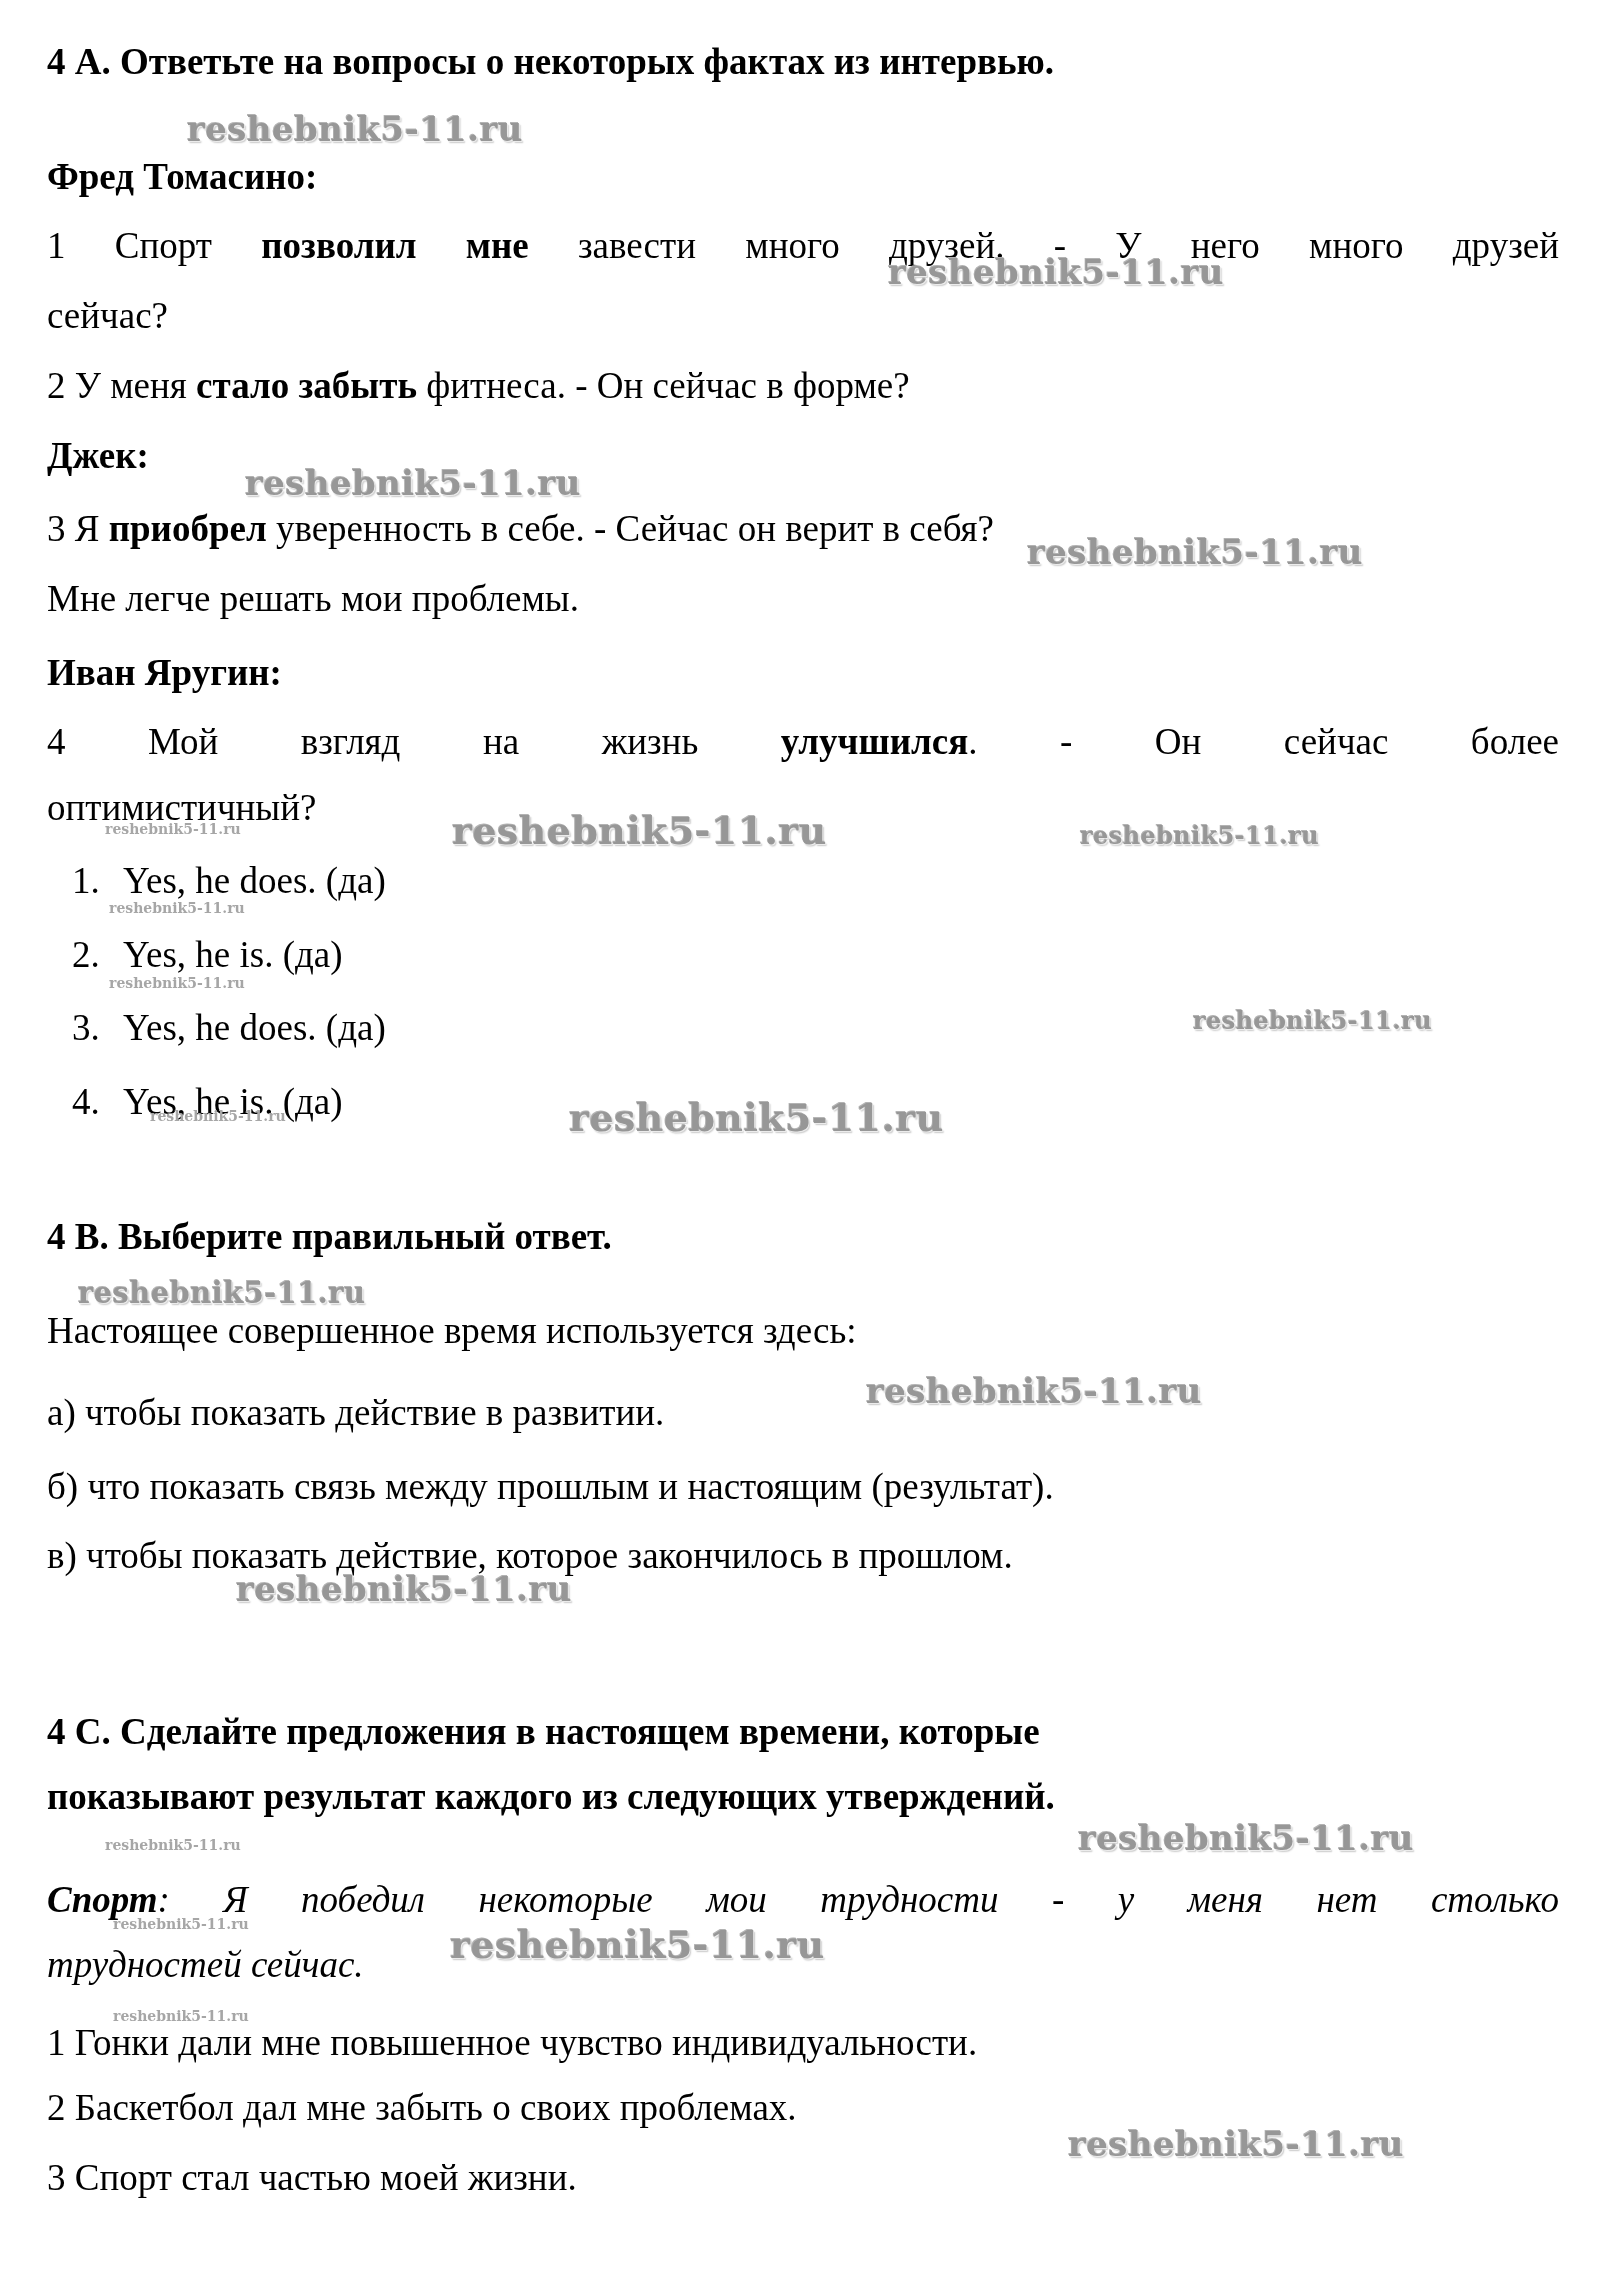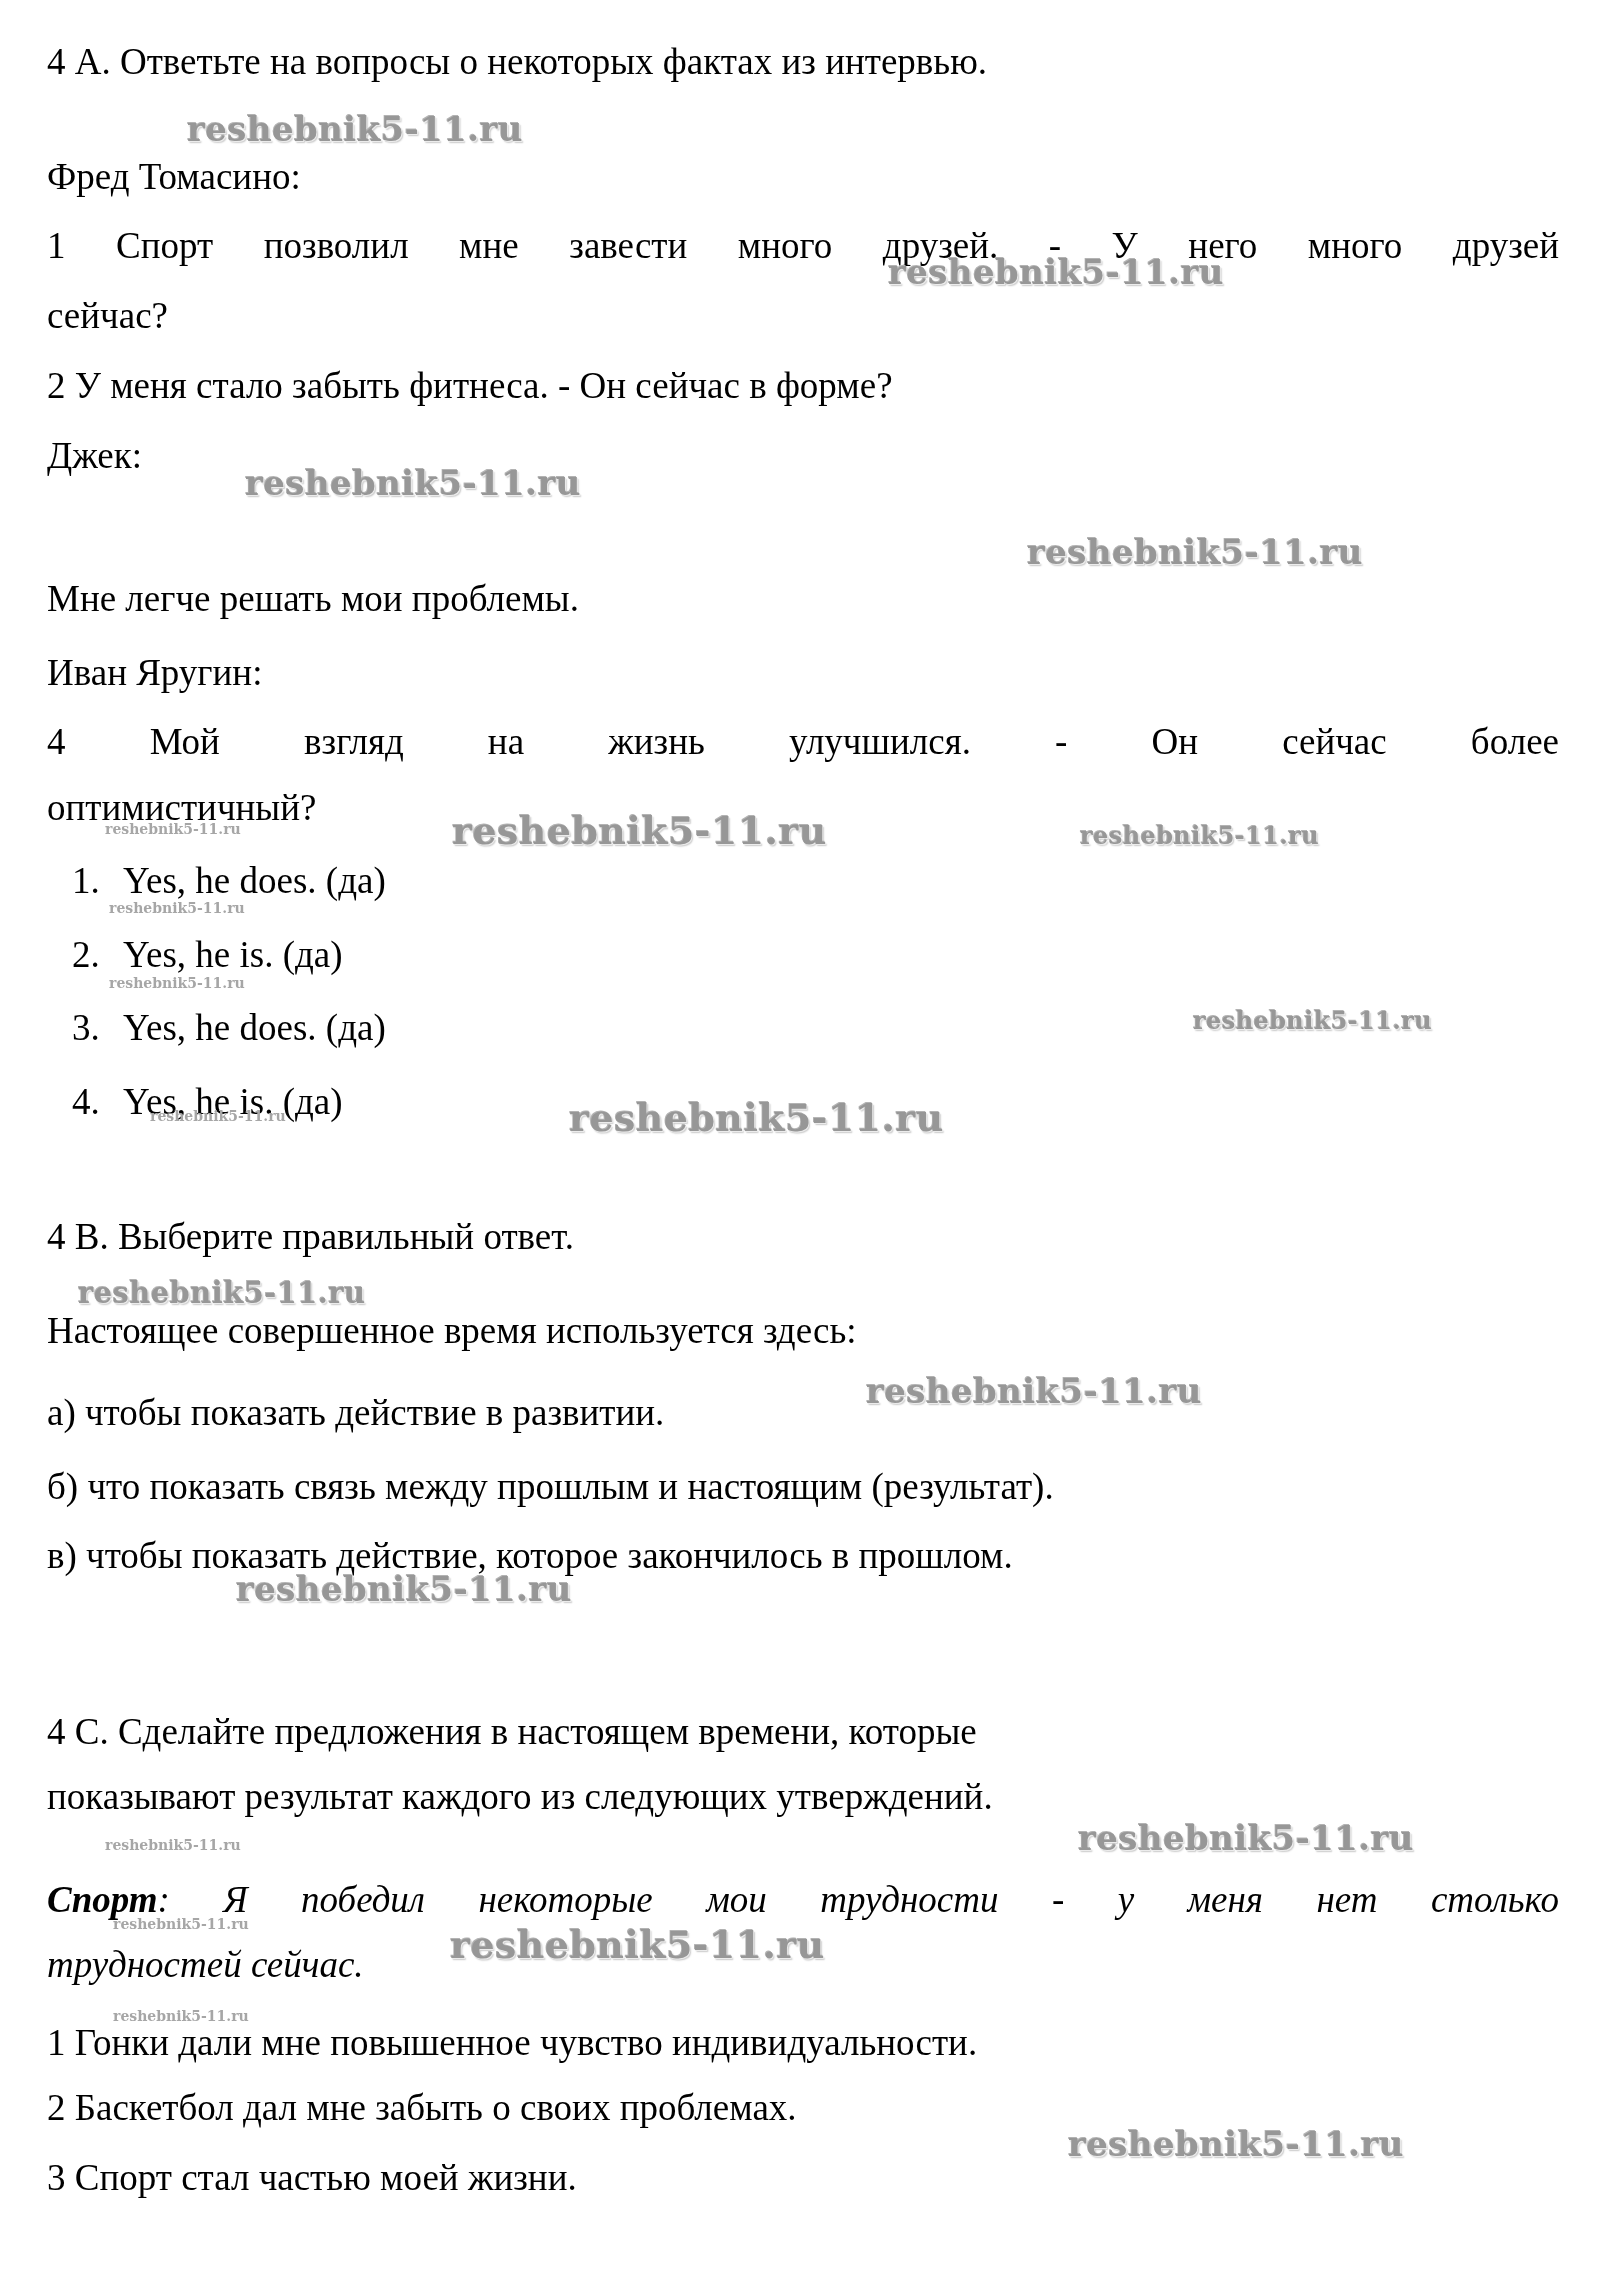--- a/index.html
+++ b/index.html
@@ -20,7 +20,7 @@
     font-size: 37px;
     line-height: 1.25;
   }
-  .bold { font-weight: 400; }
+  .bold { font-weight: 700; }
   .italic { font-style: italic; }
   .bold-italic { font-weight: 700; font-style: italic; }
   

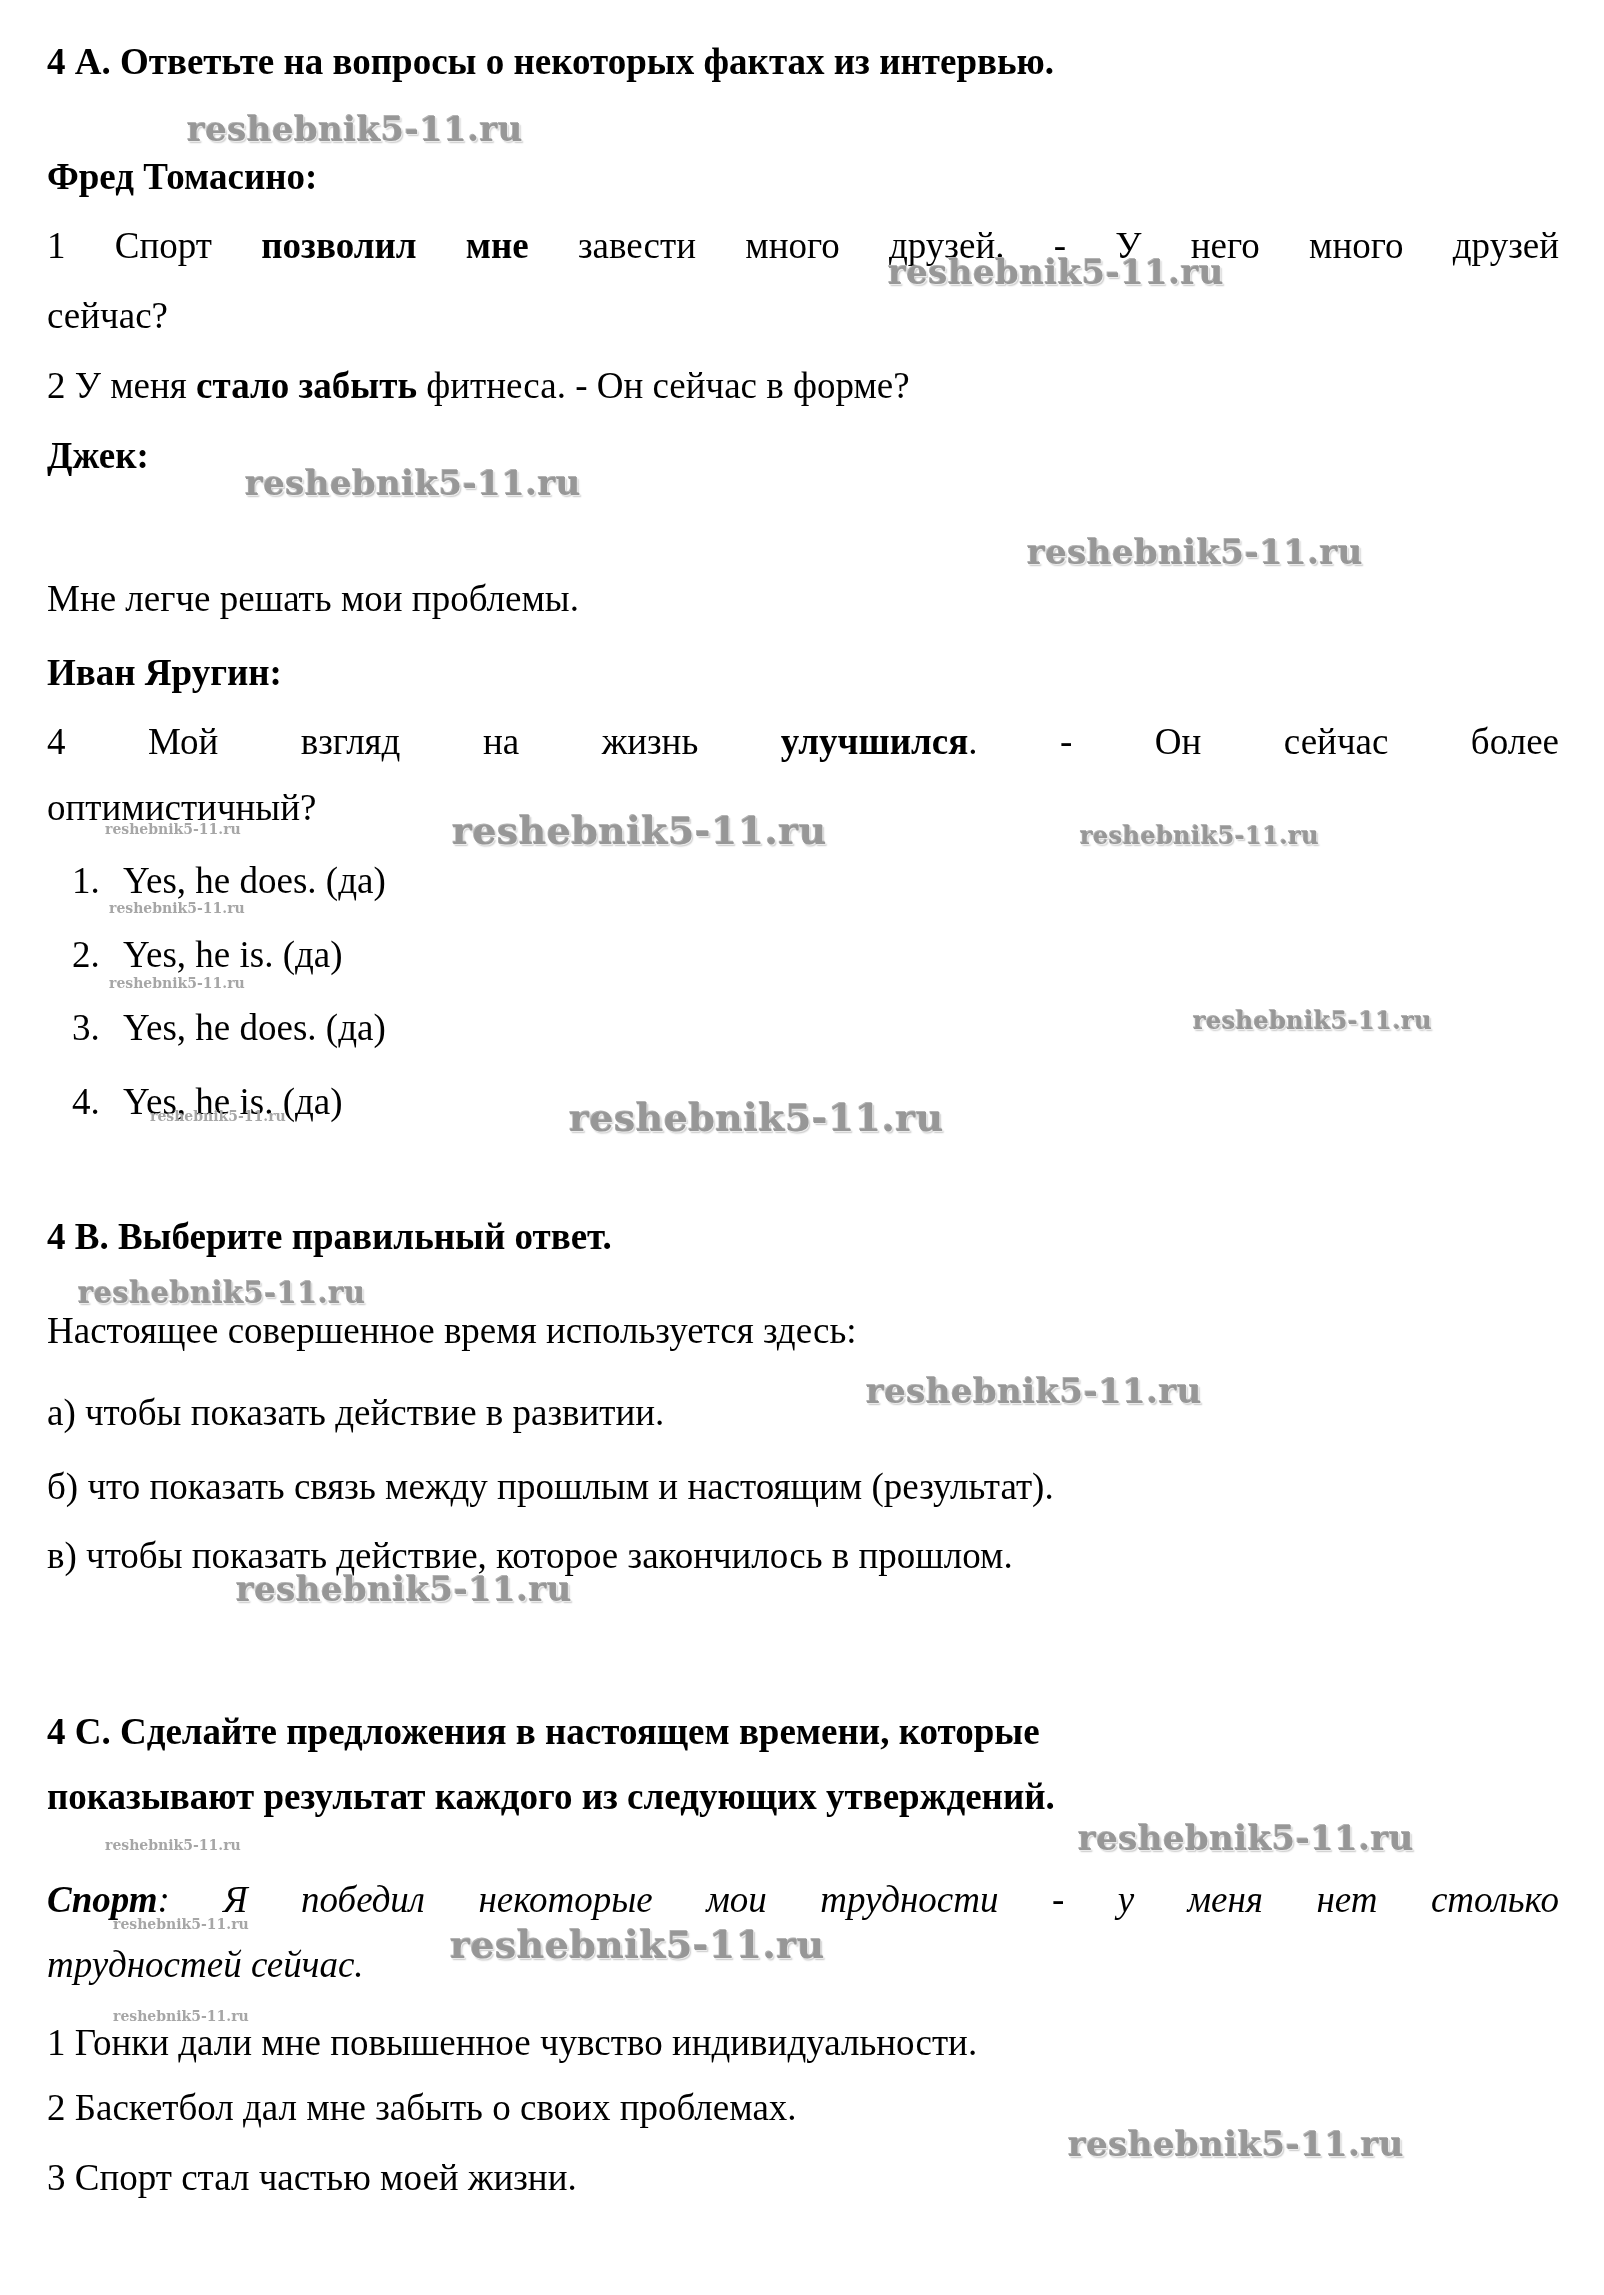--- a/index.html
+++ b/index.html
@@ -63,6 +63,7 @@
   <div class="t bold" style="top:433px">Джек:</div>
   <div class="wm wm-lg" style="left:245px; top:463px">reshebnik5-11.ru</div>
 
+  <div class="t" style="top:506px"><span>3 Я </span><span class="bold">приобрел</span><span> уверенность в себе. - Сейчас он верит в себя?</span></div>
   <div class="wm wm-lg" style="left:1027px; top:532px">reshebnik5-11.ru</div>
   <div class="t" style="top:576px">Мне легче решать мои проблемы.</div>
 

